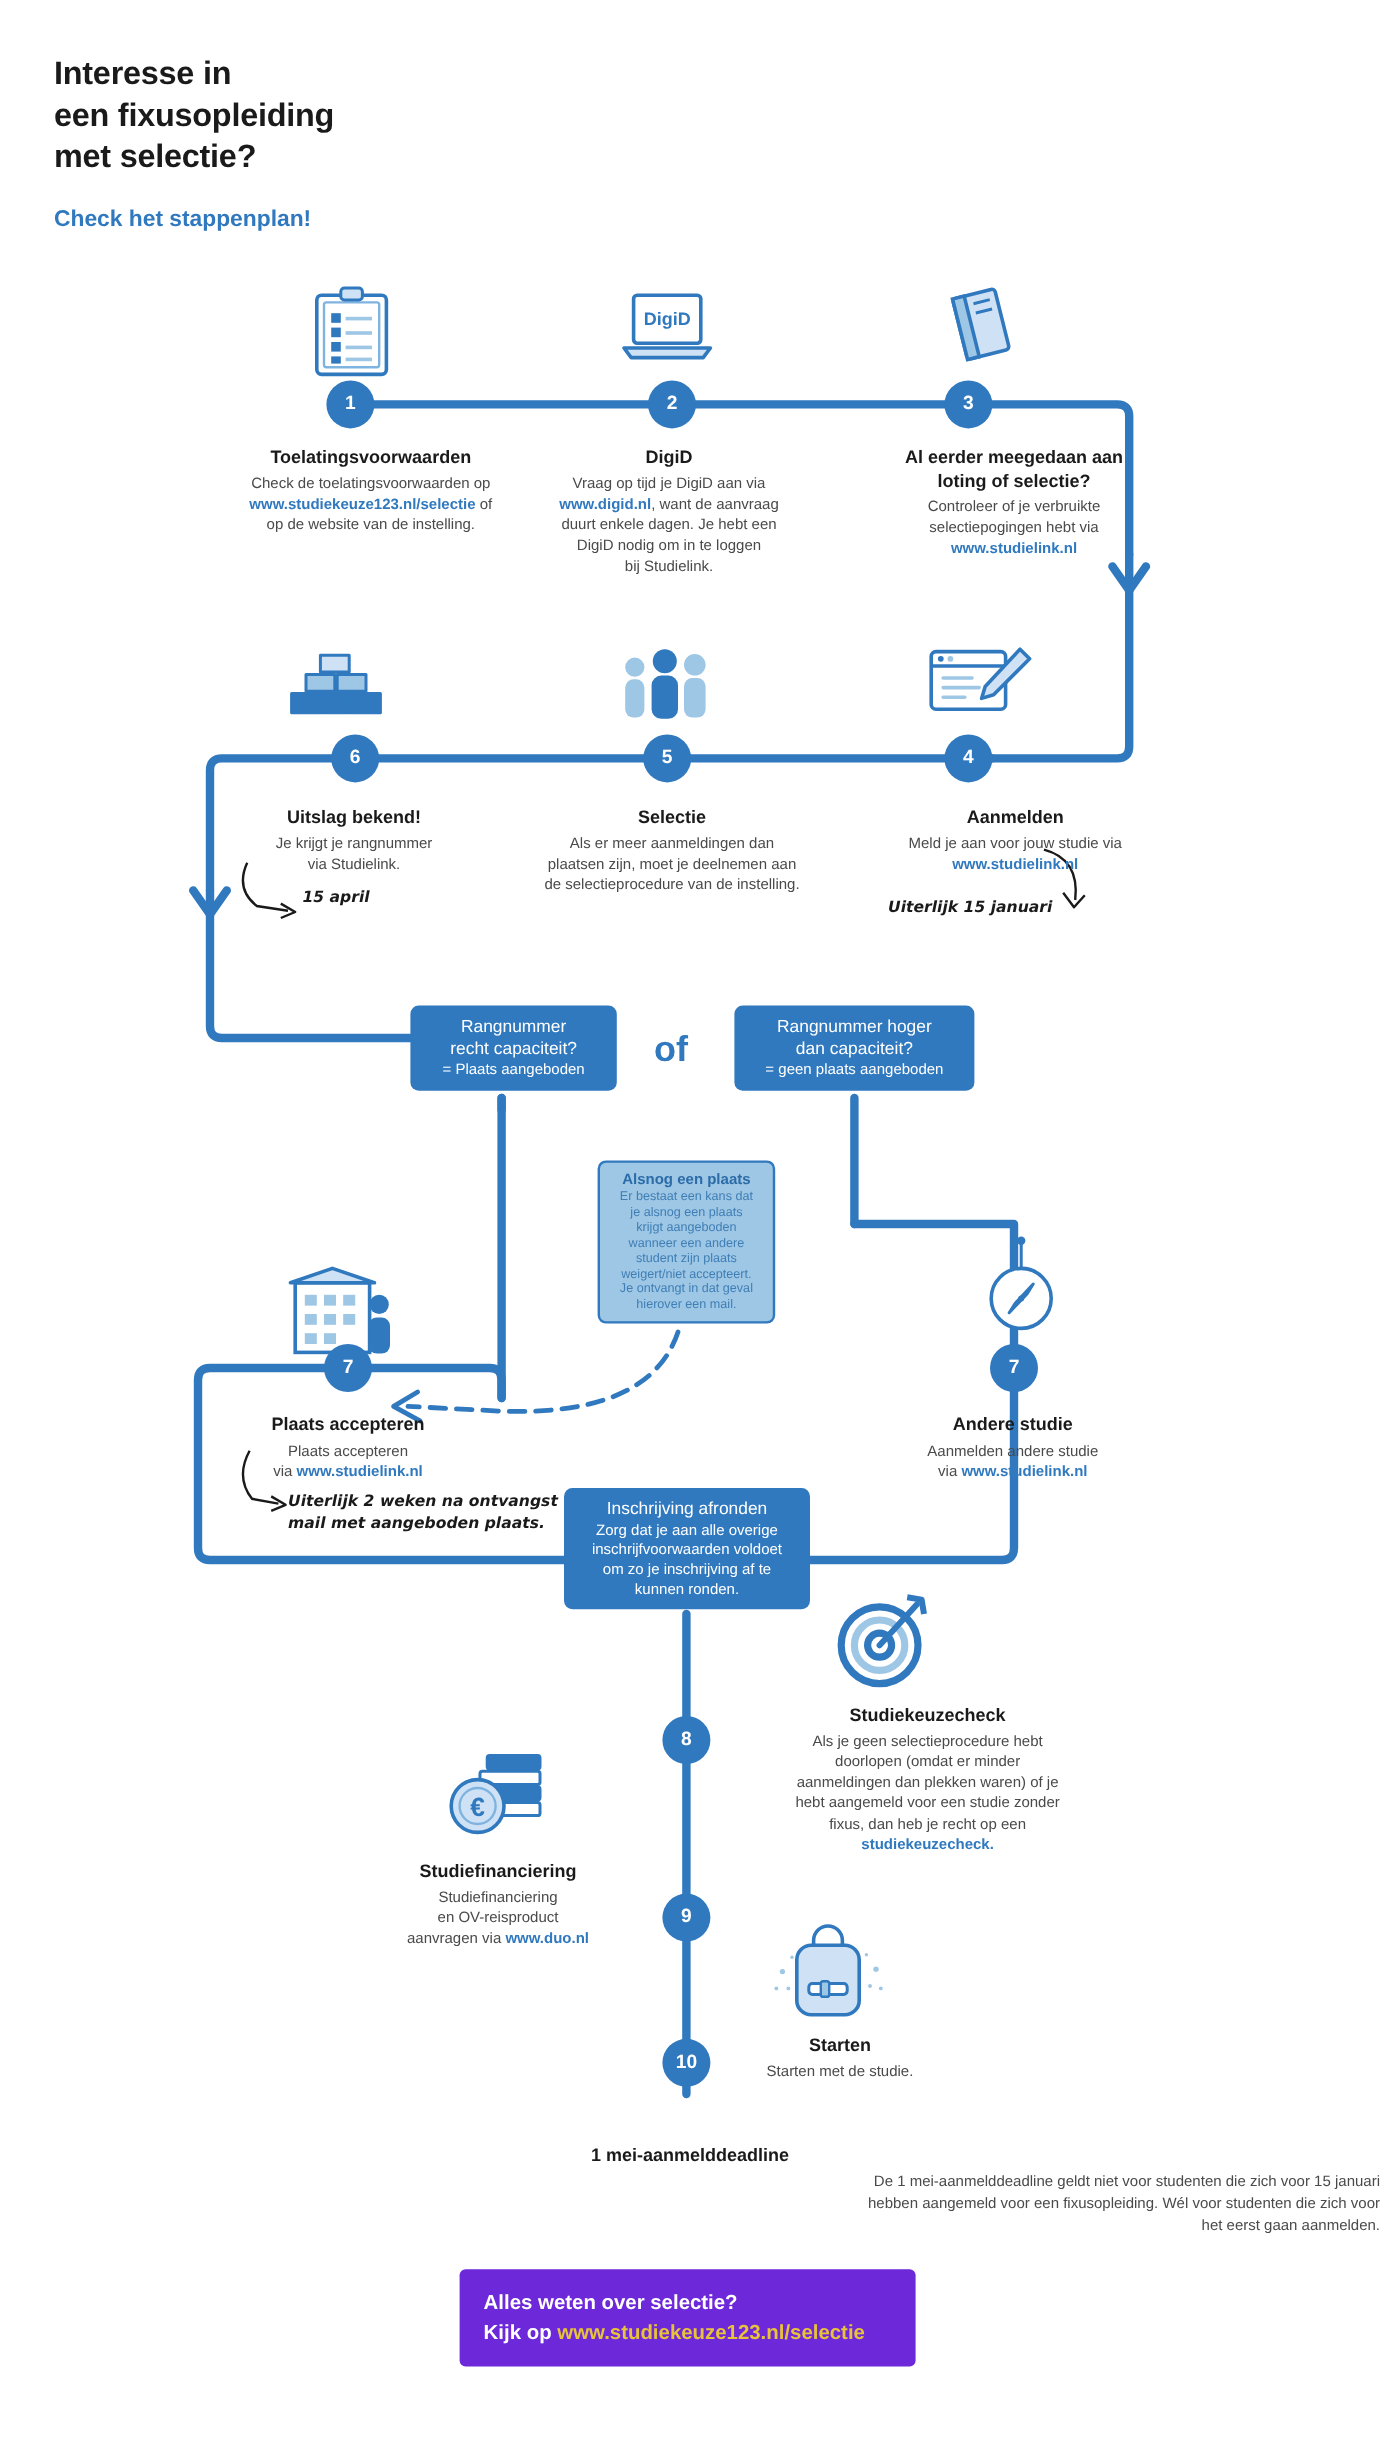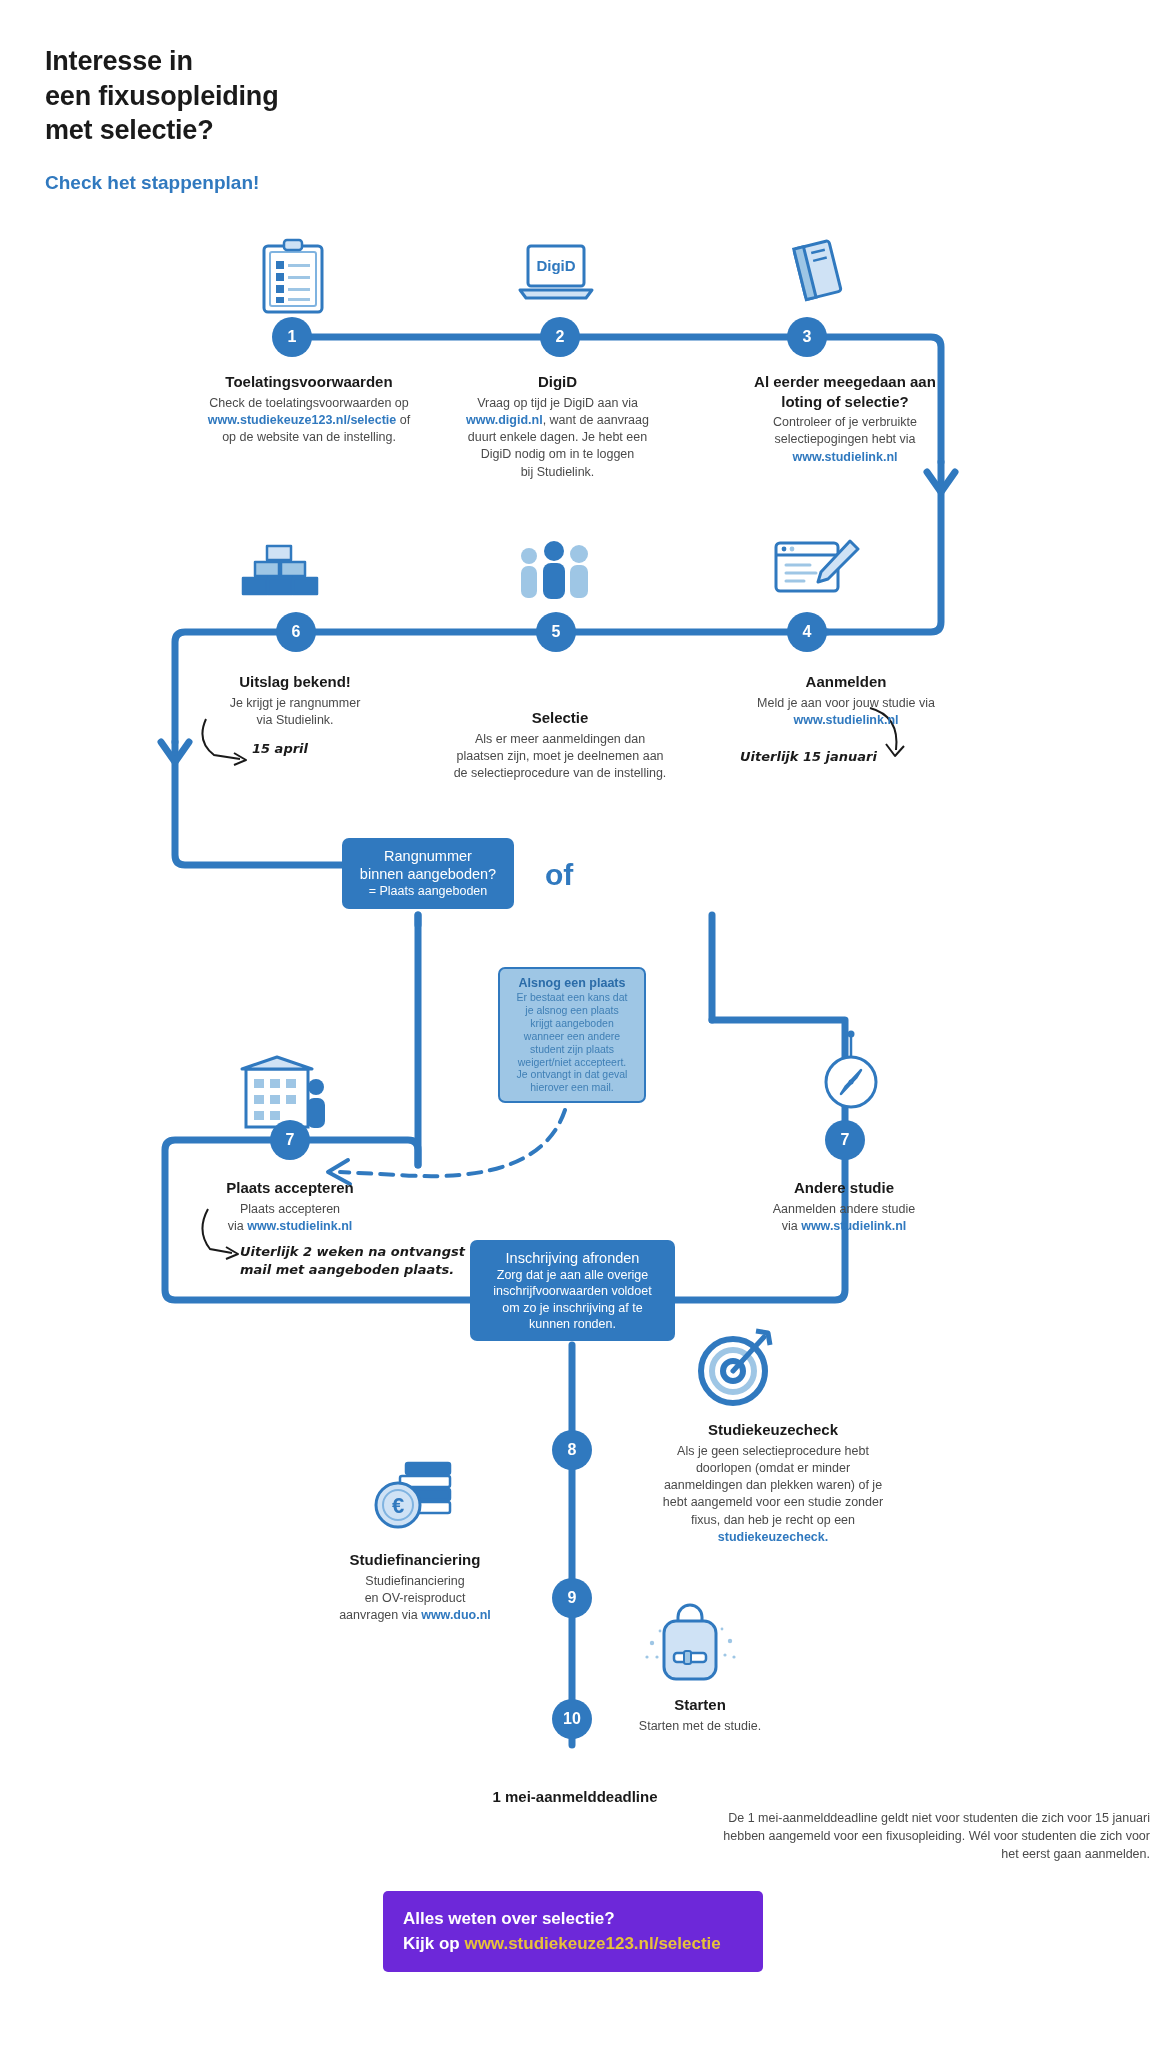--- a/index.html
+++ b/index.html
@@ -347,7 +347,7 @@
   </svg>
   <div class="hand" style="left:252px;top:740px;">15 april</div>
 
-  <div class="step" style="left:410px;top:672px;width:300px;margin-top:36px;">
+  <div class="step" style="left:410px;top:672px;width:300px;">
     <h3>Selectie</h3>
     <p>
       <span>Als er meer aanmeldingen dan</span><br>

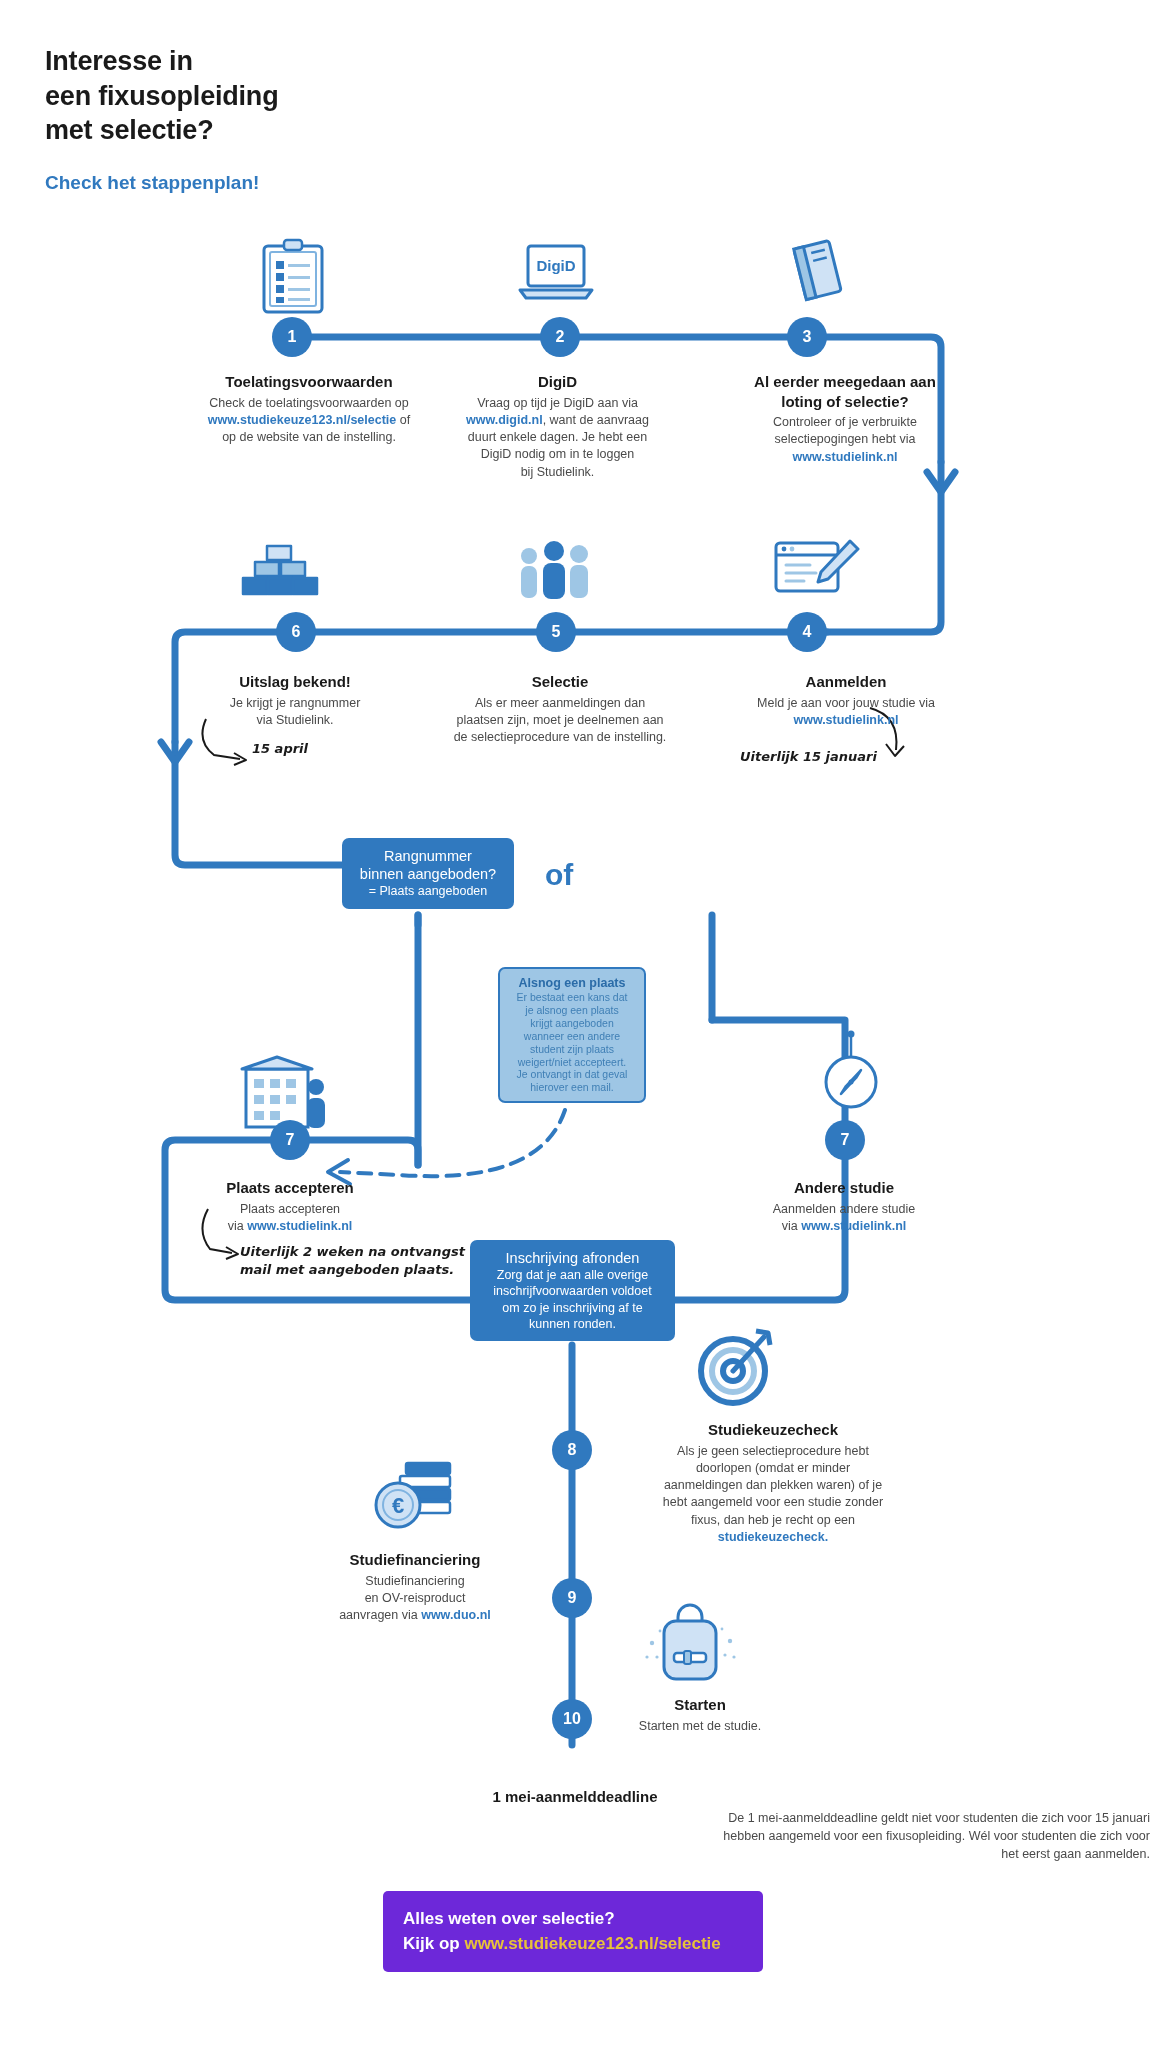--- a/index.html
+++ b/index.html
@@ -379,6 +379,13 @@
 
   <div class="of" style="left:545px;top:858px;">of</div>
 
+  <div class="bluebox" style="left:612px;top:838px;width:200px;">
+    <h4>
+      <span>Rangnummer hoger</span><br>
+      <span>dan capaciteit?</span>
+    </h4>
+    <p>= geen plaats aangeboden</p>
+  </div>
 
   <div class="lightbox" style="left:498px;top:967px;width:148px;">
     <h4>Alsnog een plaats</h4>

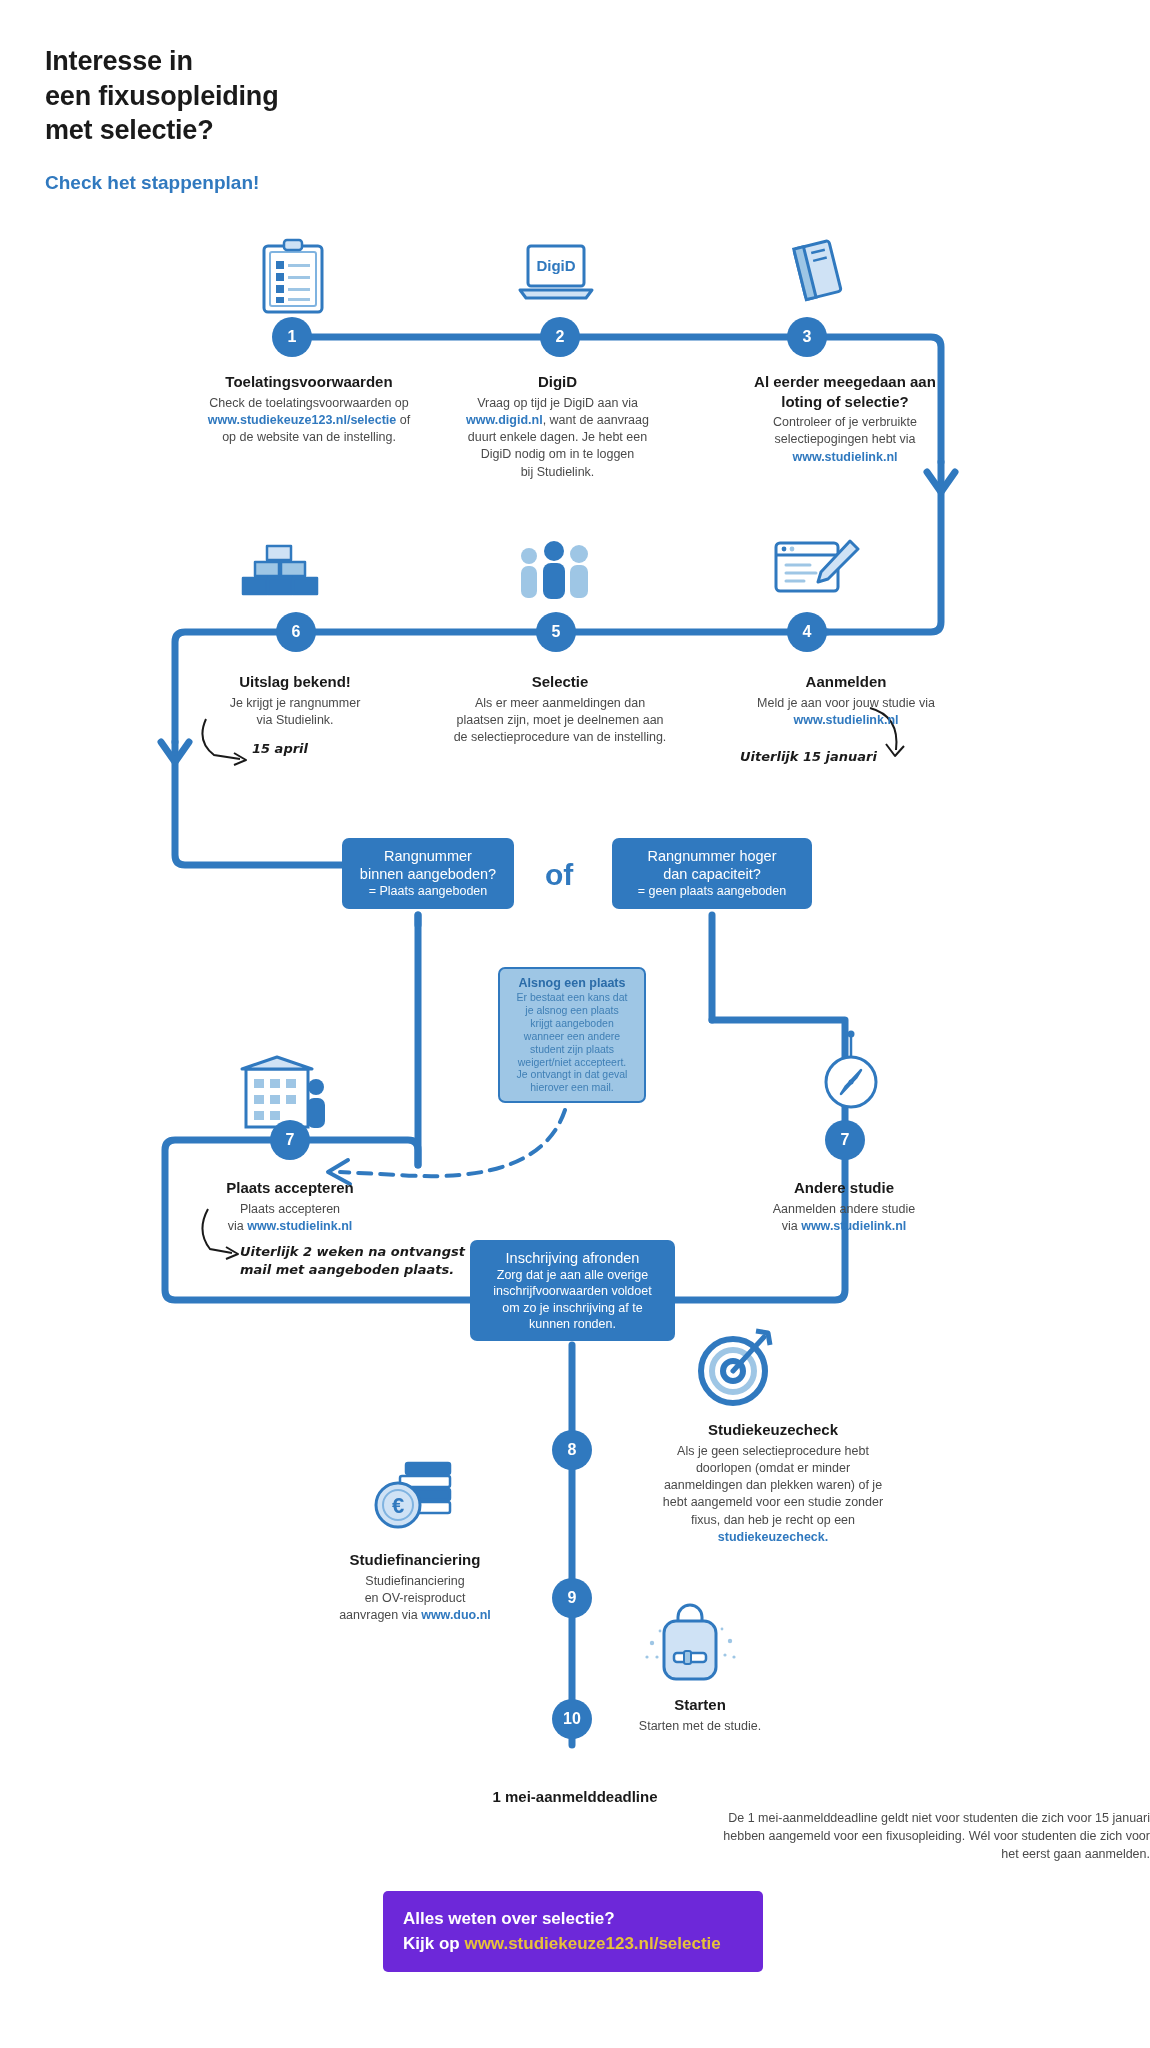--- a/index.html
+++ b/index.html
@@ -372,7 +372,7 @@
   <div class="bluebox" style="left:342px;top:838px;width:172px;">
     <h4>
       <span>Rangnummer</span><br>
-      <span>binnen aangeboden?</span>
+      <span>recht capaciteit?</span>
     </h4>
     <p>= Plaats aangeboden</p>
   </div>

